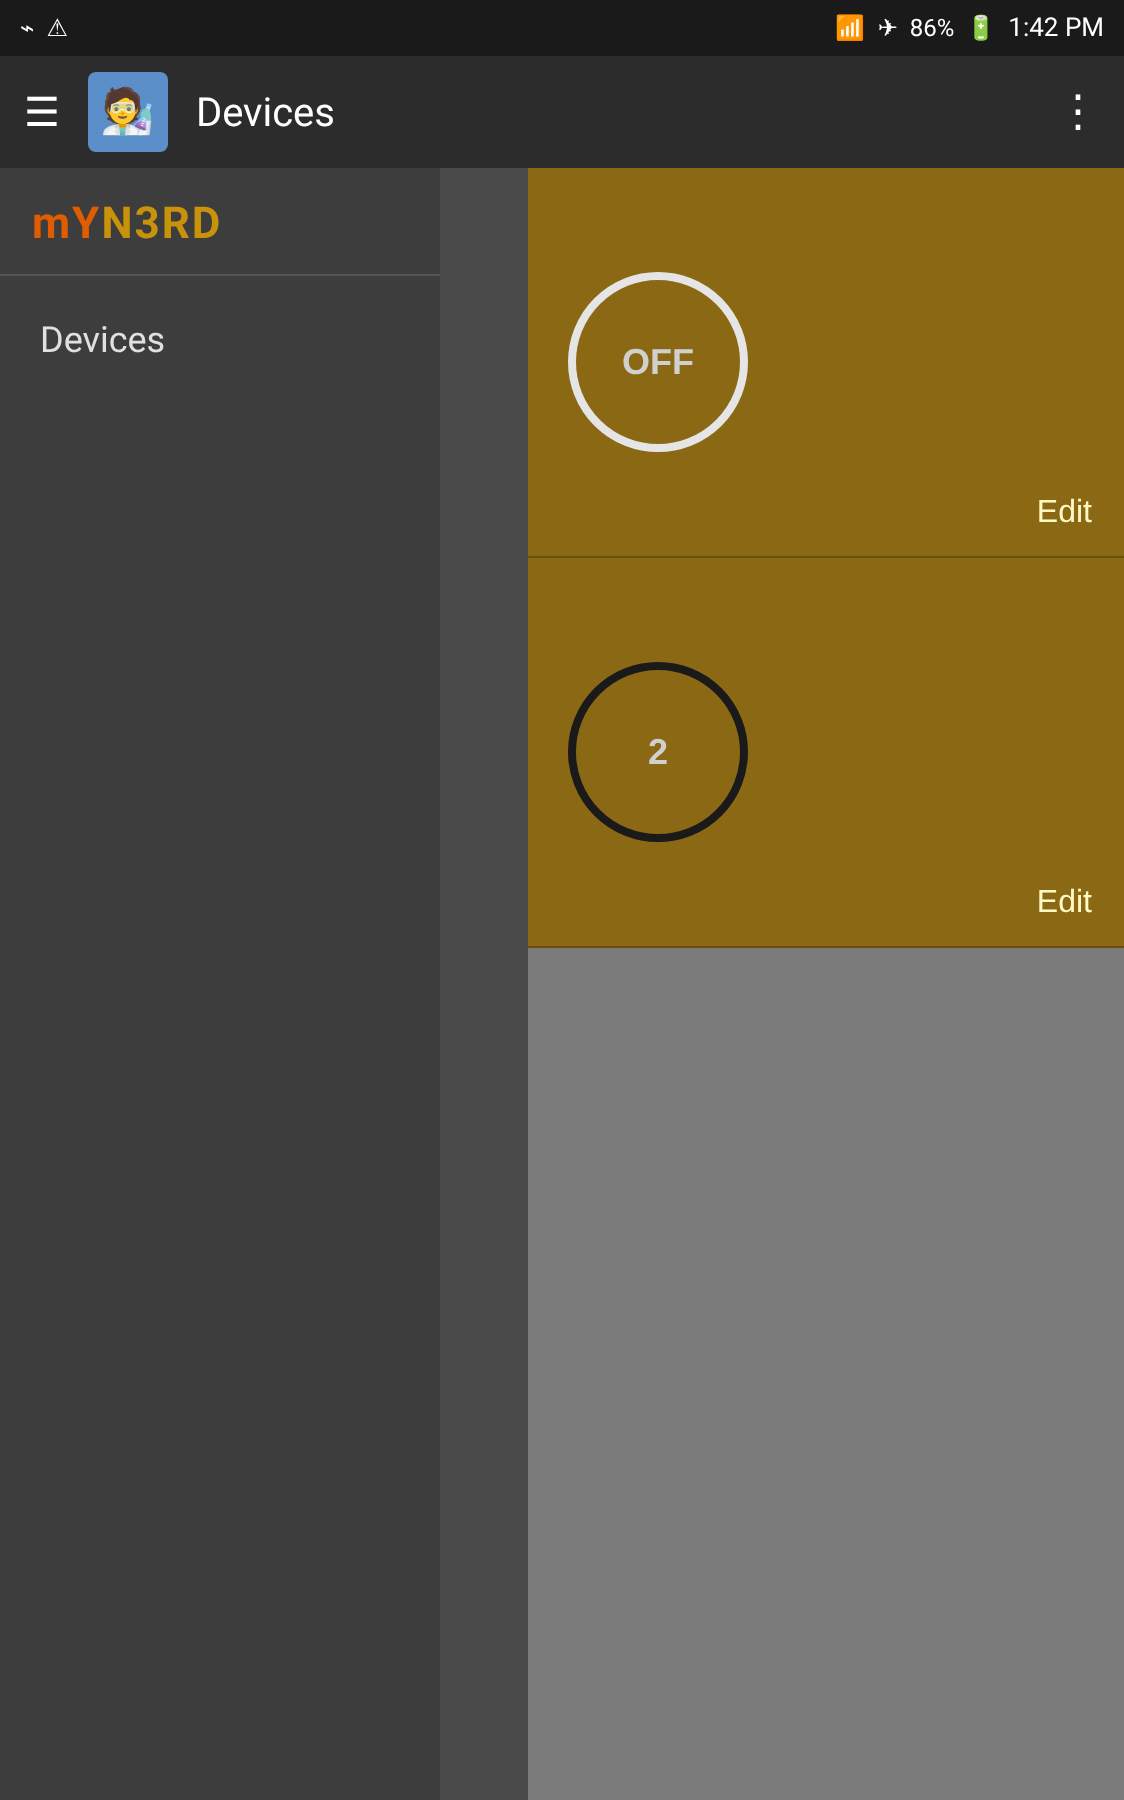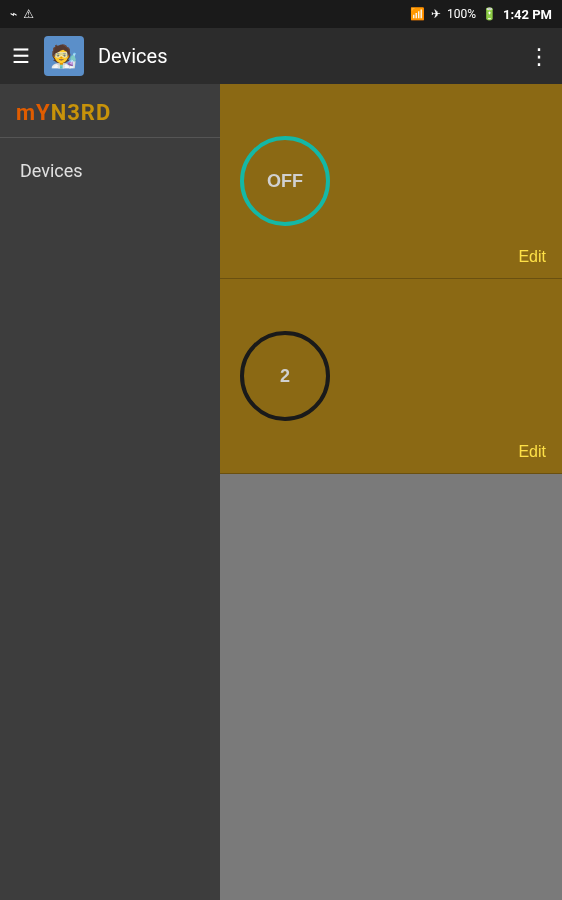--- a/index.html
+++ b/index.html
@@ -208,7 +208,7 @@
   <div class="status-bar-right">
     <span class="status-icon">📶</span>
     <span class="status-icon">✈</span>
-    <span class="status-battery">100%</span>
+    <span class="status-battery">86%</span>
     <span class="status-icon">🔋</span>
     <span class="status-time">1:42 PM</span>
   </div>

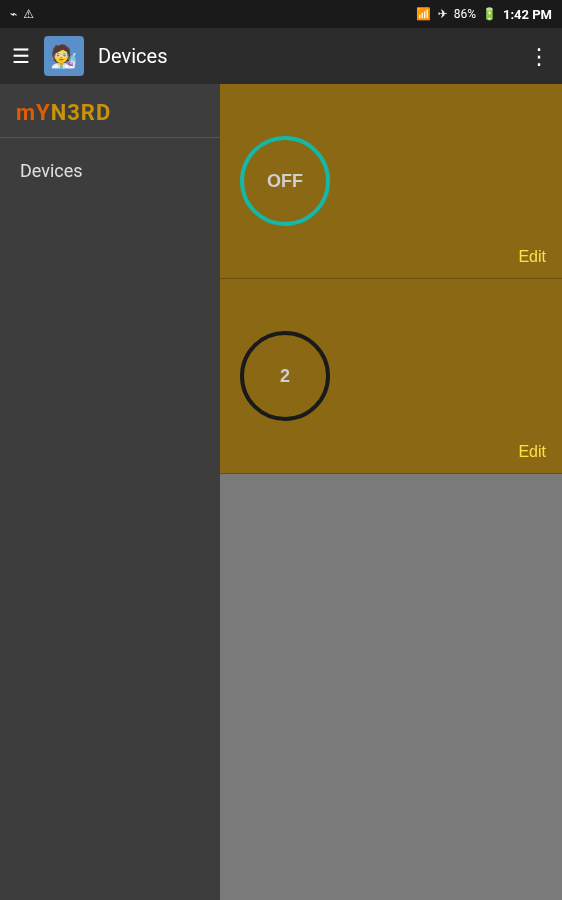--- a/index.html
+++ b/index.html
@@ -39,7 +39,7 @@
     .status-time {
       color: #ffffff;
       font-size: 13px;
-      font-weight: bold;
+      font-weight: normal;
     }
     .status-battery {
       color: #ffffff;

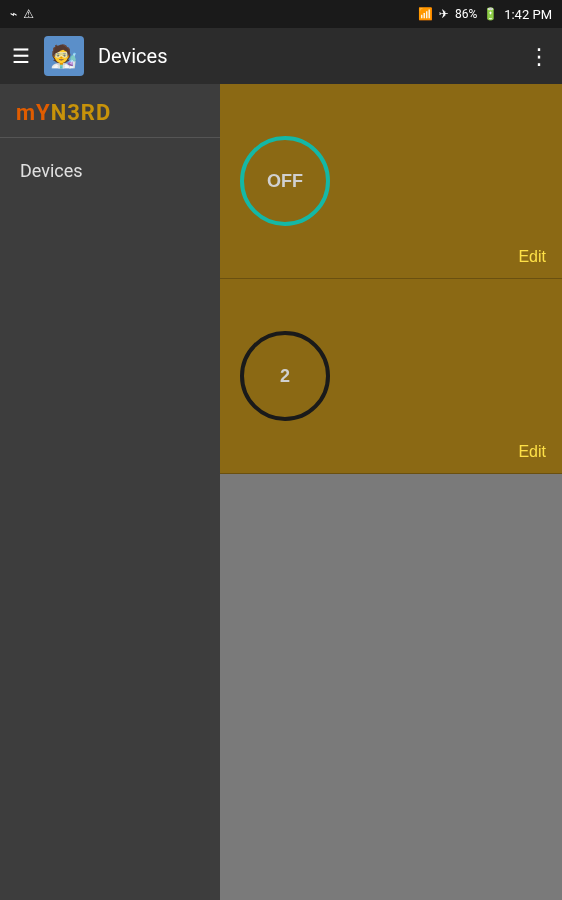--- a/index.html
+++ b/index.html
@@ -93,6 +93,7 @@
       display: flex;
       width: 100%;
       height: calc(900px - 28px - 56px);
+      gap: 44px;
     }
 
     

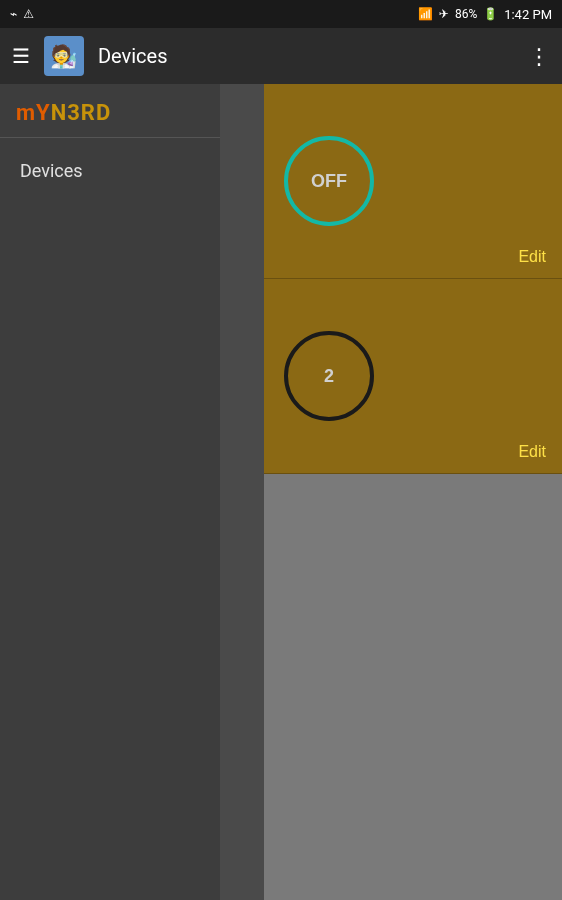--- a/index.html
+++ b/index.html
@@ -173,7 +173,7 @@
       background: #8b6914;
     }
     .circle-btn-off {
-      border: 4px solid #14b8a6;
+      border: 4px solid #e5e5e5;
       color: #d0d0d0;
     }
     .circle-btn-2 {

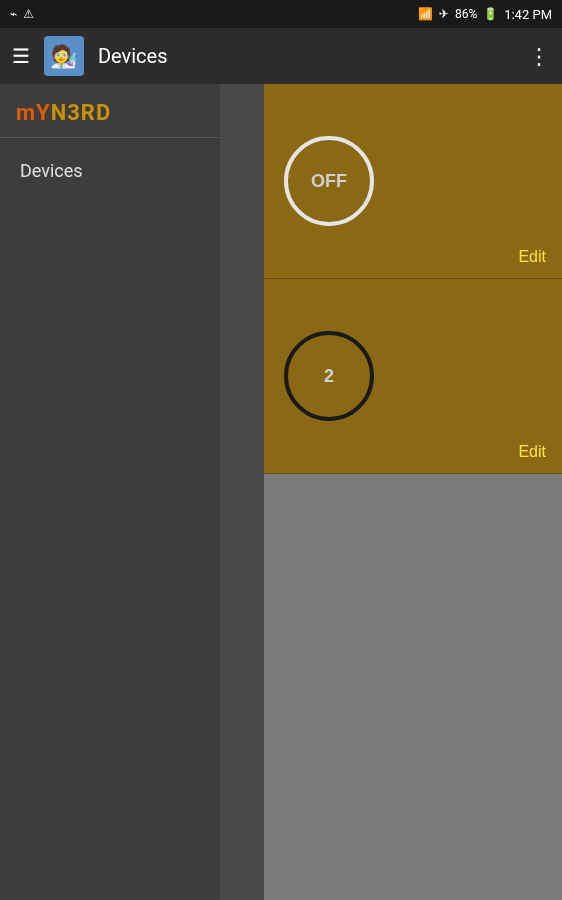--- a/index.html
+++ b/index.html
@@ -185,7 +185,7 @@
       position: absolute;
       bottom: 12px;
       right: 16px;
-      color: #fde047;
+      color: #fef9c3;
       font-size: 16px;
       cursor: pointer;
       background: transparent;

